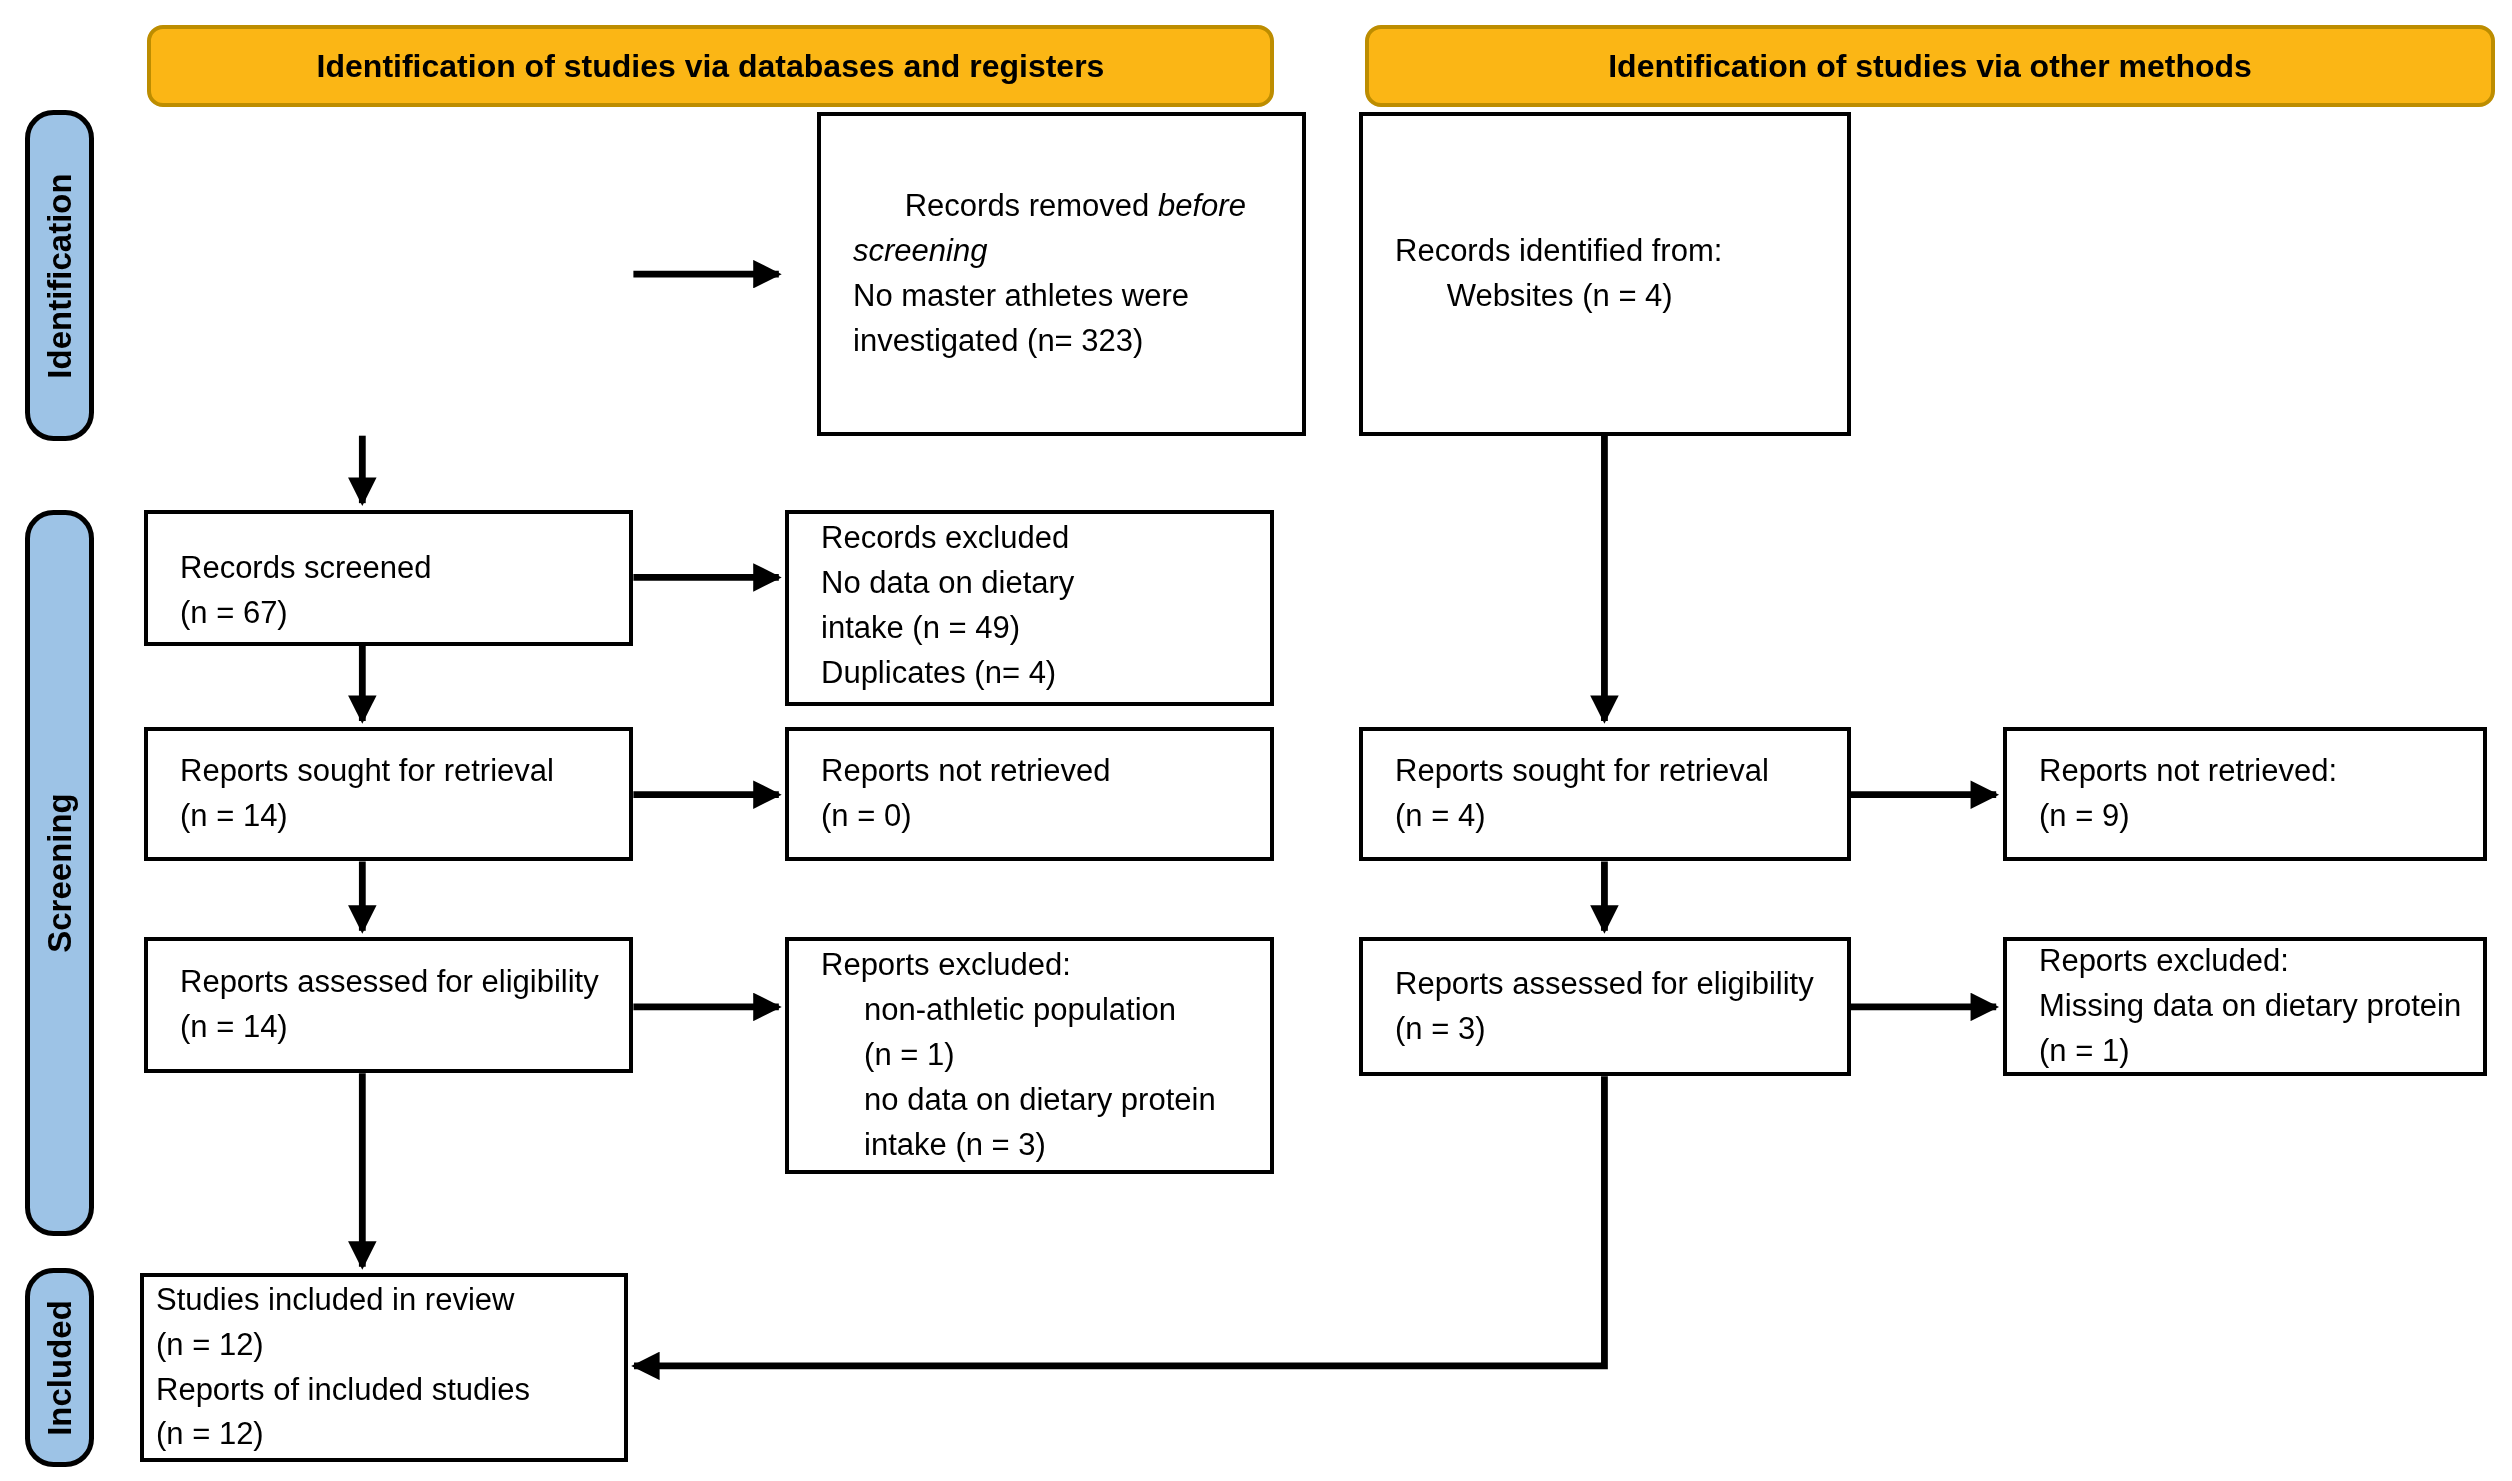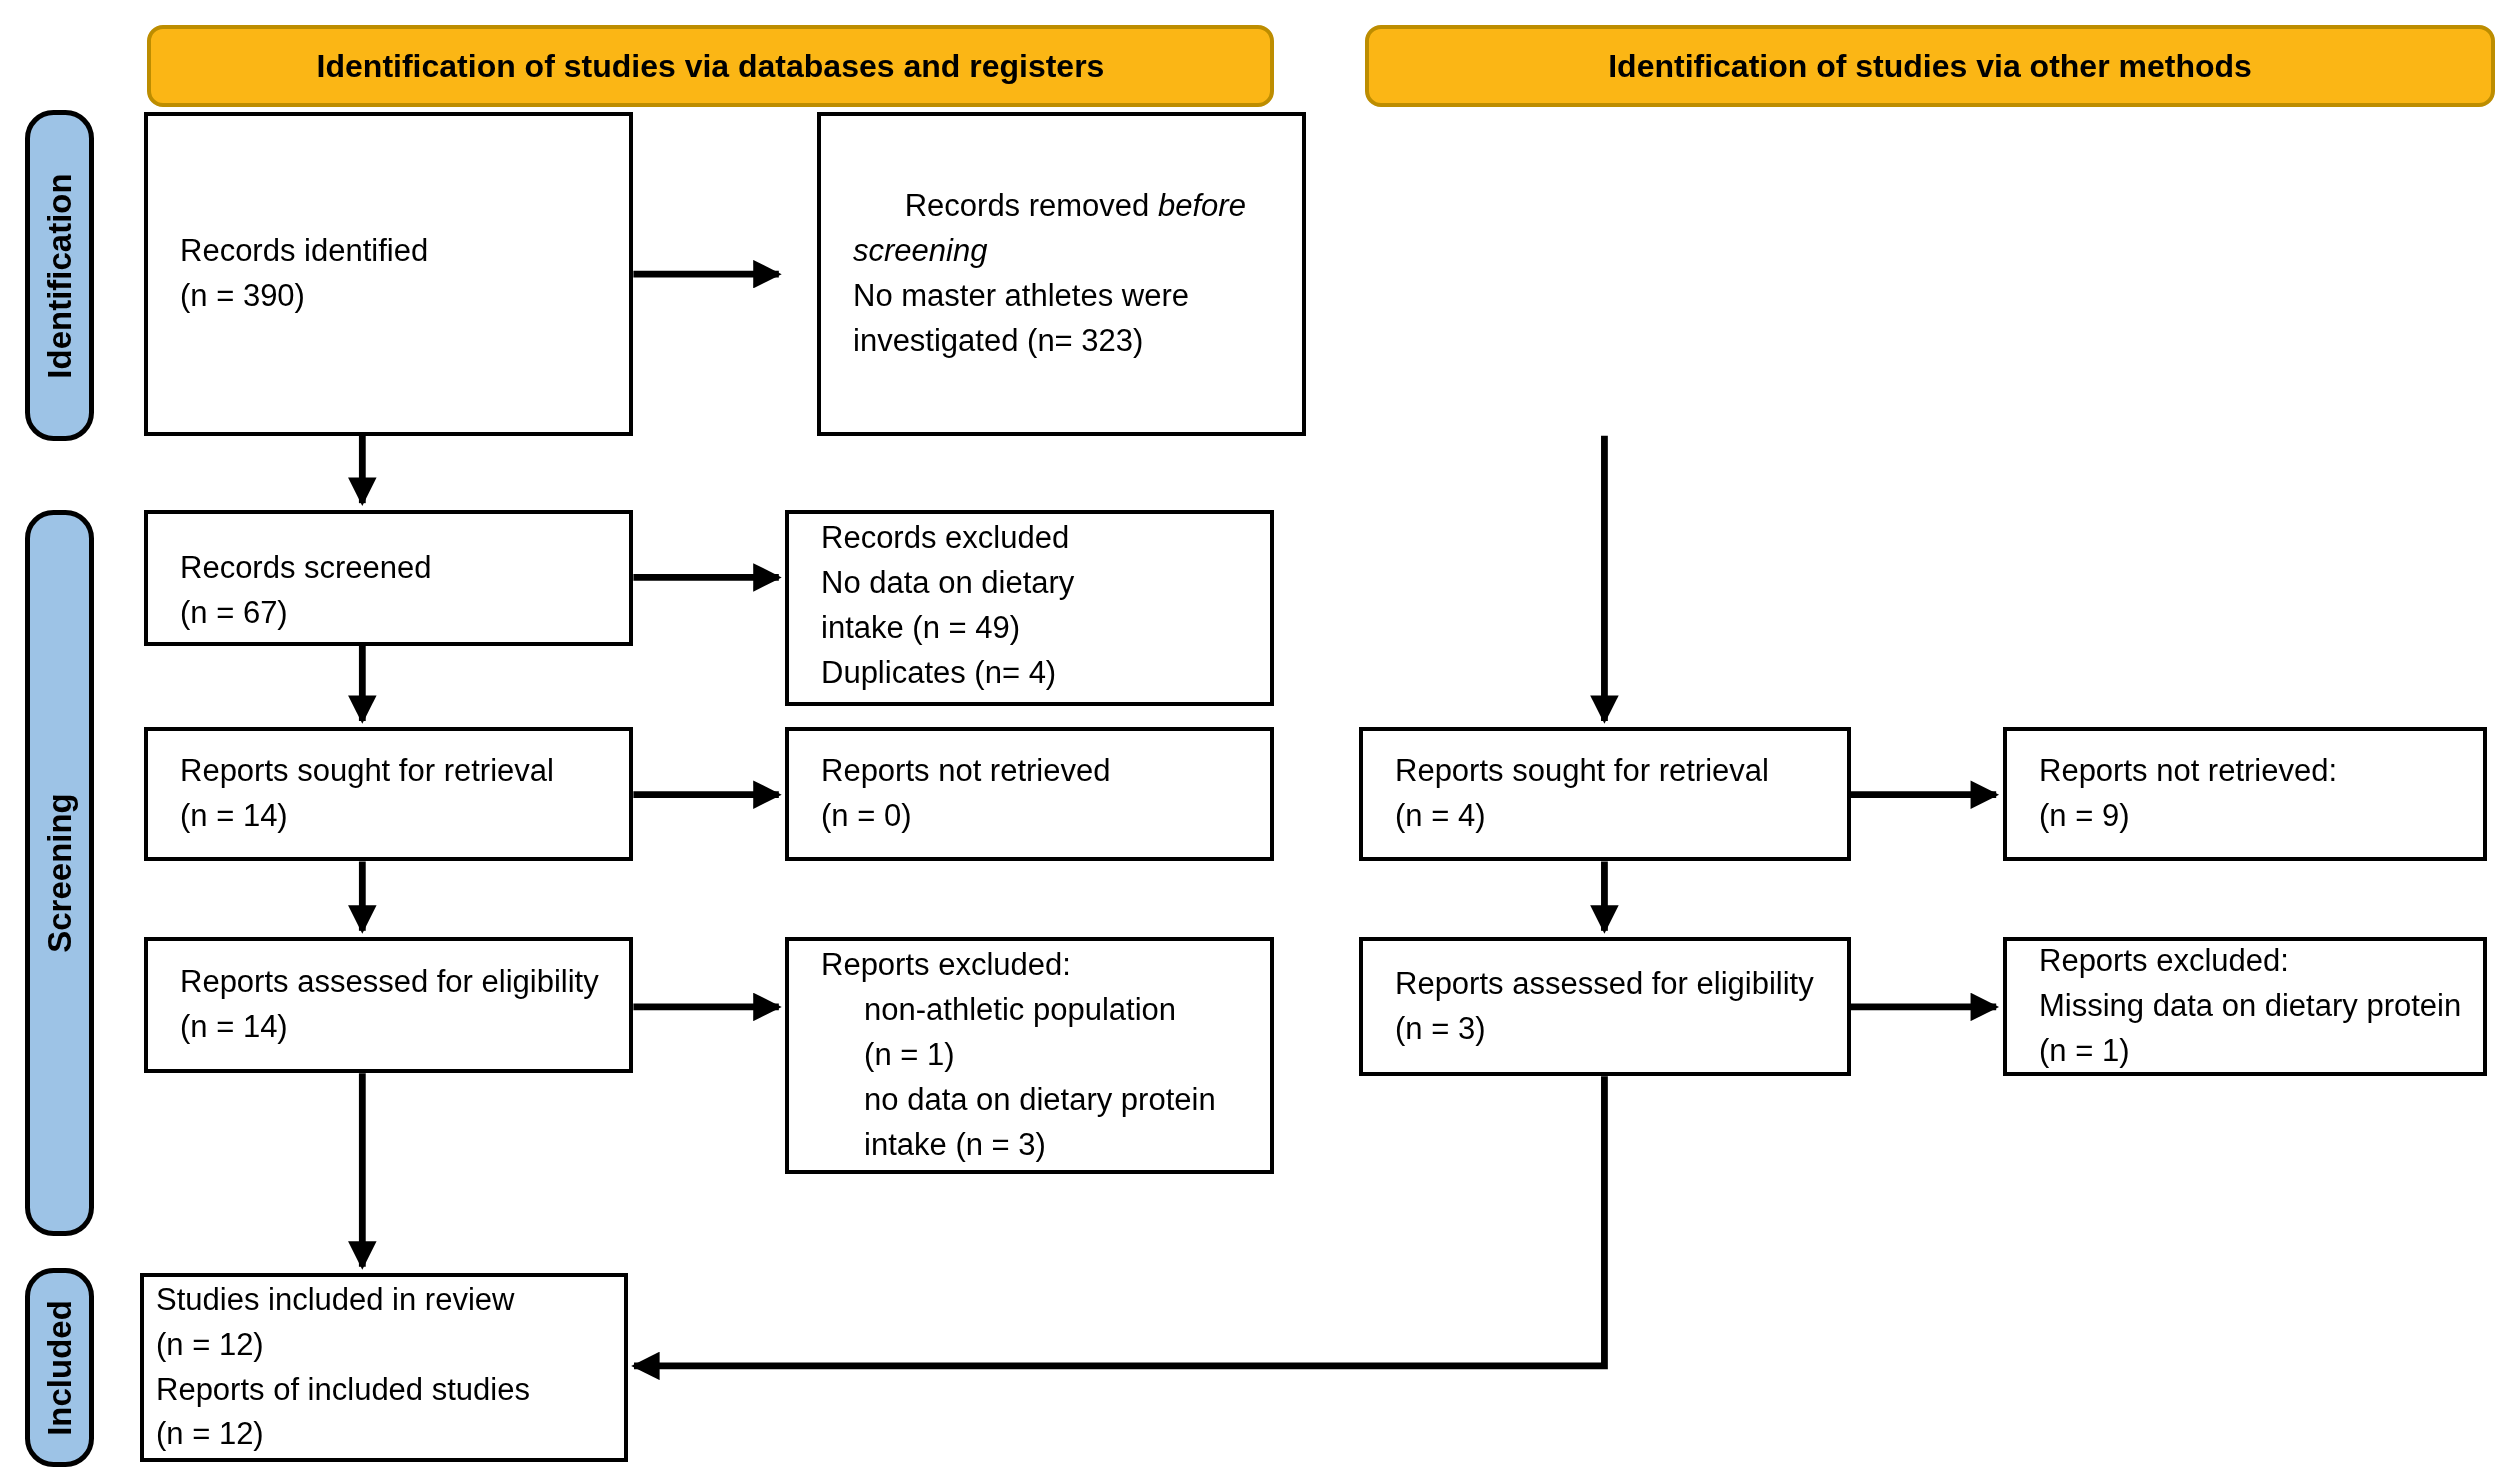--- a/index.html
+++ b/index.html
@@ -55,10 +55,6 @@
     <span>Included</span>
   </div>
 
-  <div class="box" style="left:144px;top:112px;width:489px;height:324px;">
-    <div>Records identified
-(n = 390)</div>
-  </div>
   <div class="box" style="left:144px;top:510px;width:489px;height:136px;align-items:flex-end;">
     <div>Records screened
 (n = 67)</div>

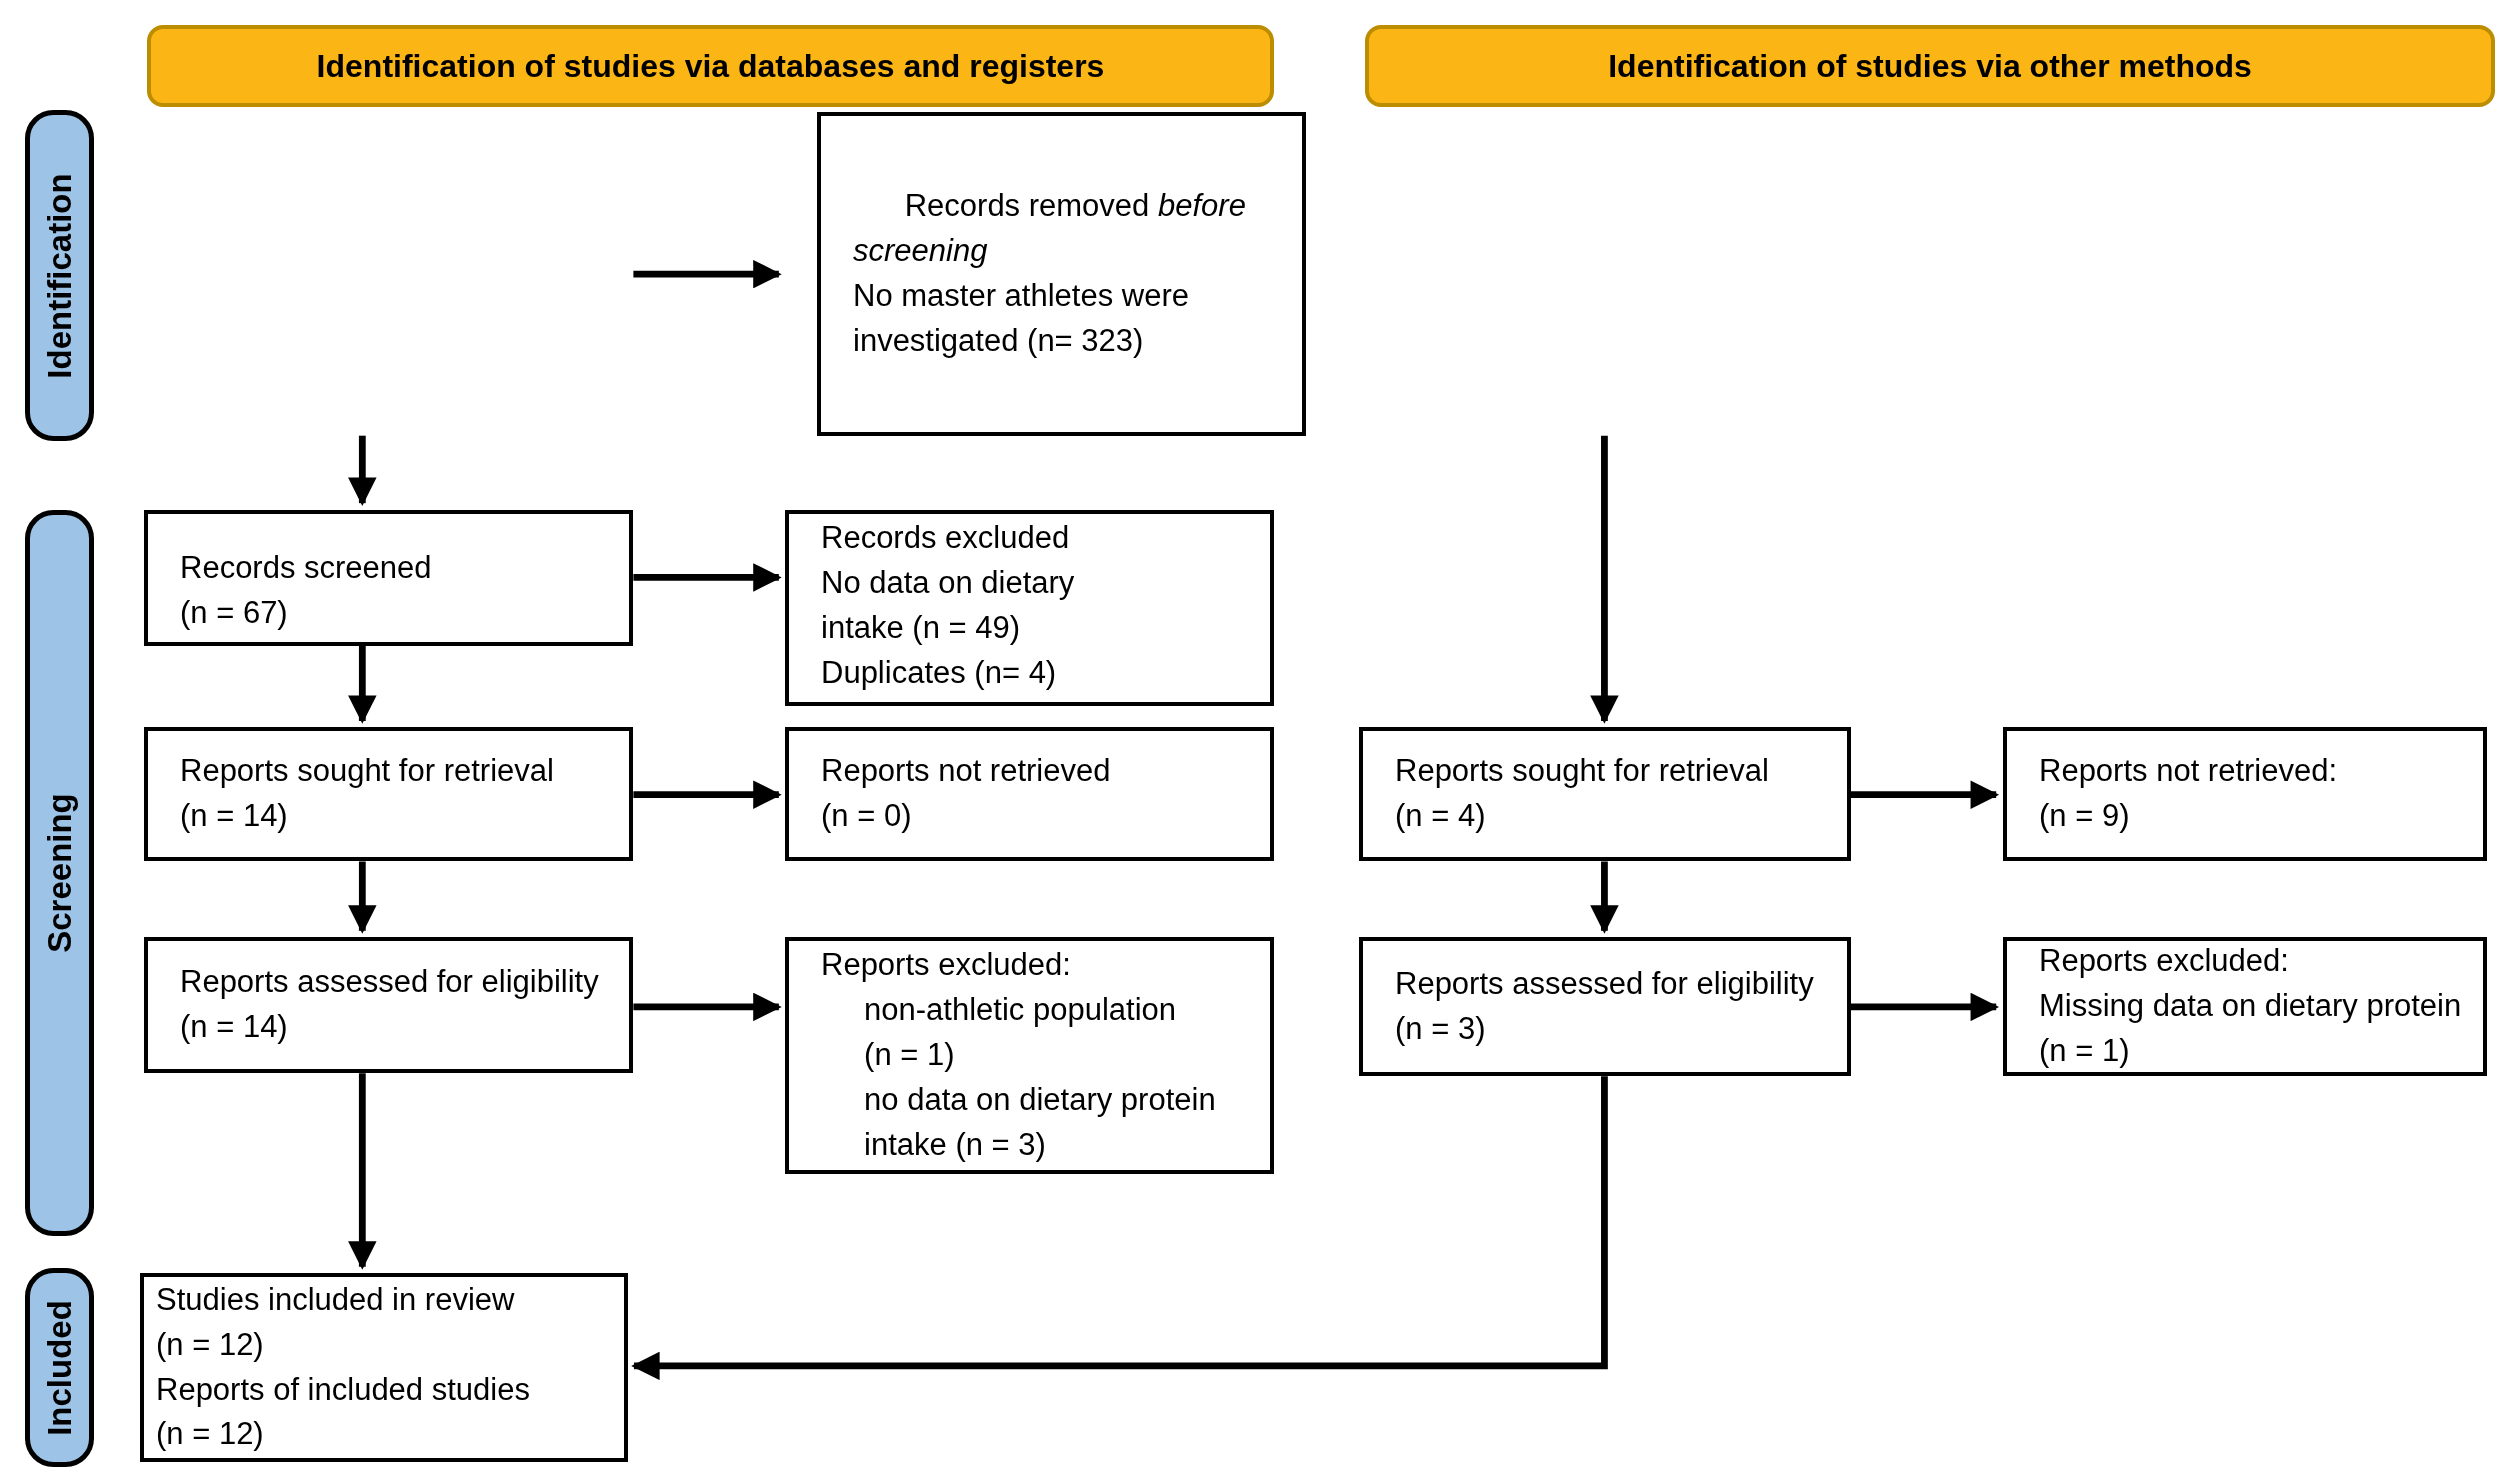--- a/index.html
+++ b/index.html
@@ -100,6 +100,10 @@
      intake (n = 3)</div>
   </div>
 
+  <div class="box" style="left:1359px;top:112px;width:492px;height:324px;">
+    <div>Records identified from:
+      Websites (n = 4)</div>
+  </div>
   <div class="box" style="left:1359px;top:727px;width:492px;height:134px;">
     <div>Reports sought for retrieval
 (n = 4)</div>

